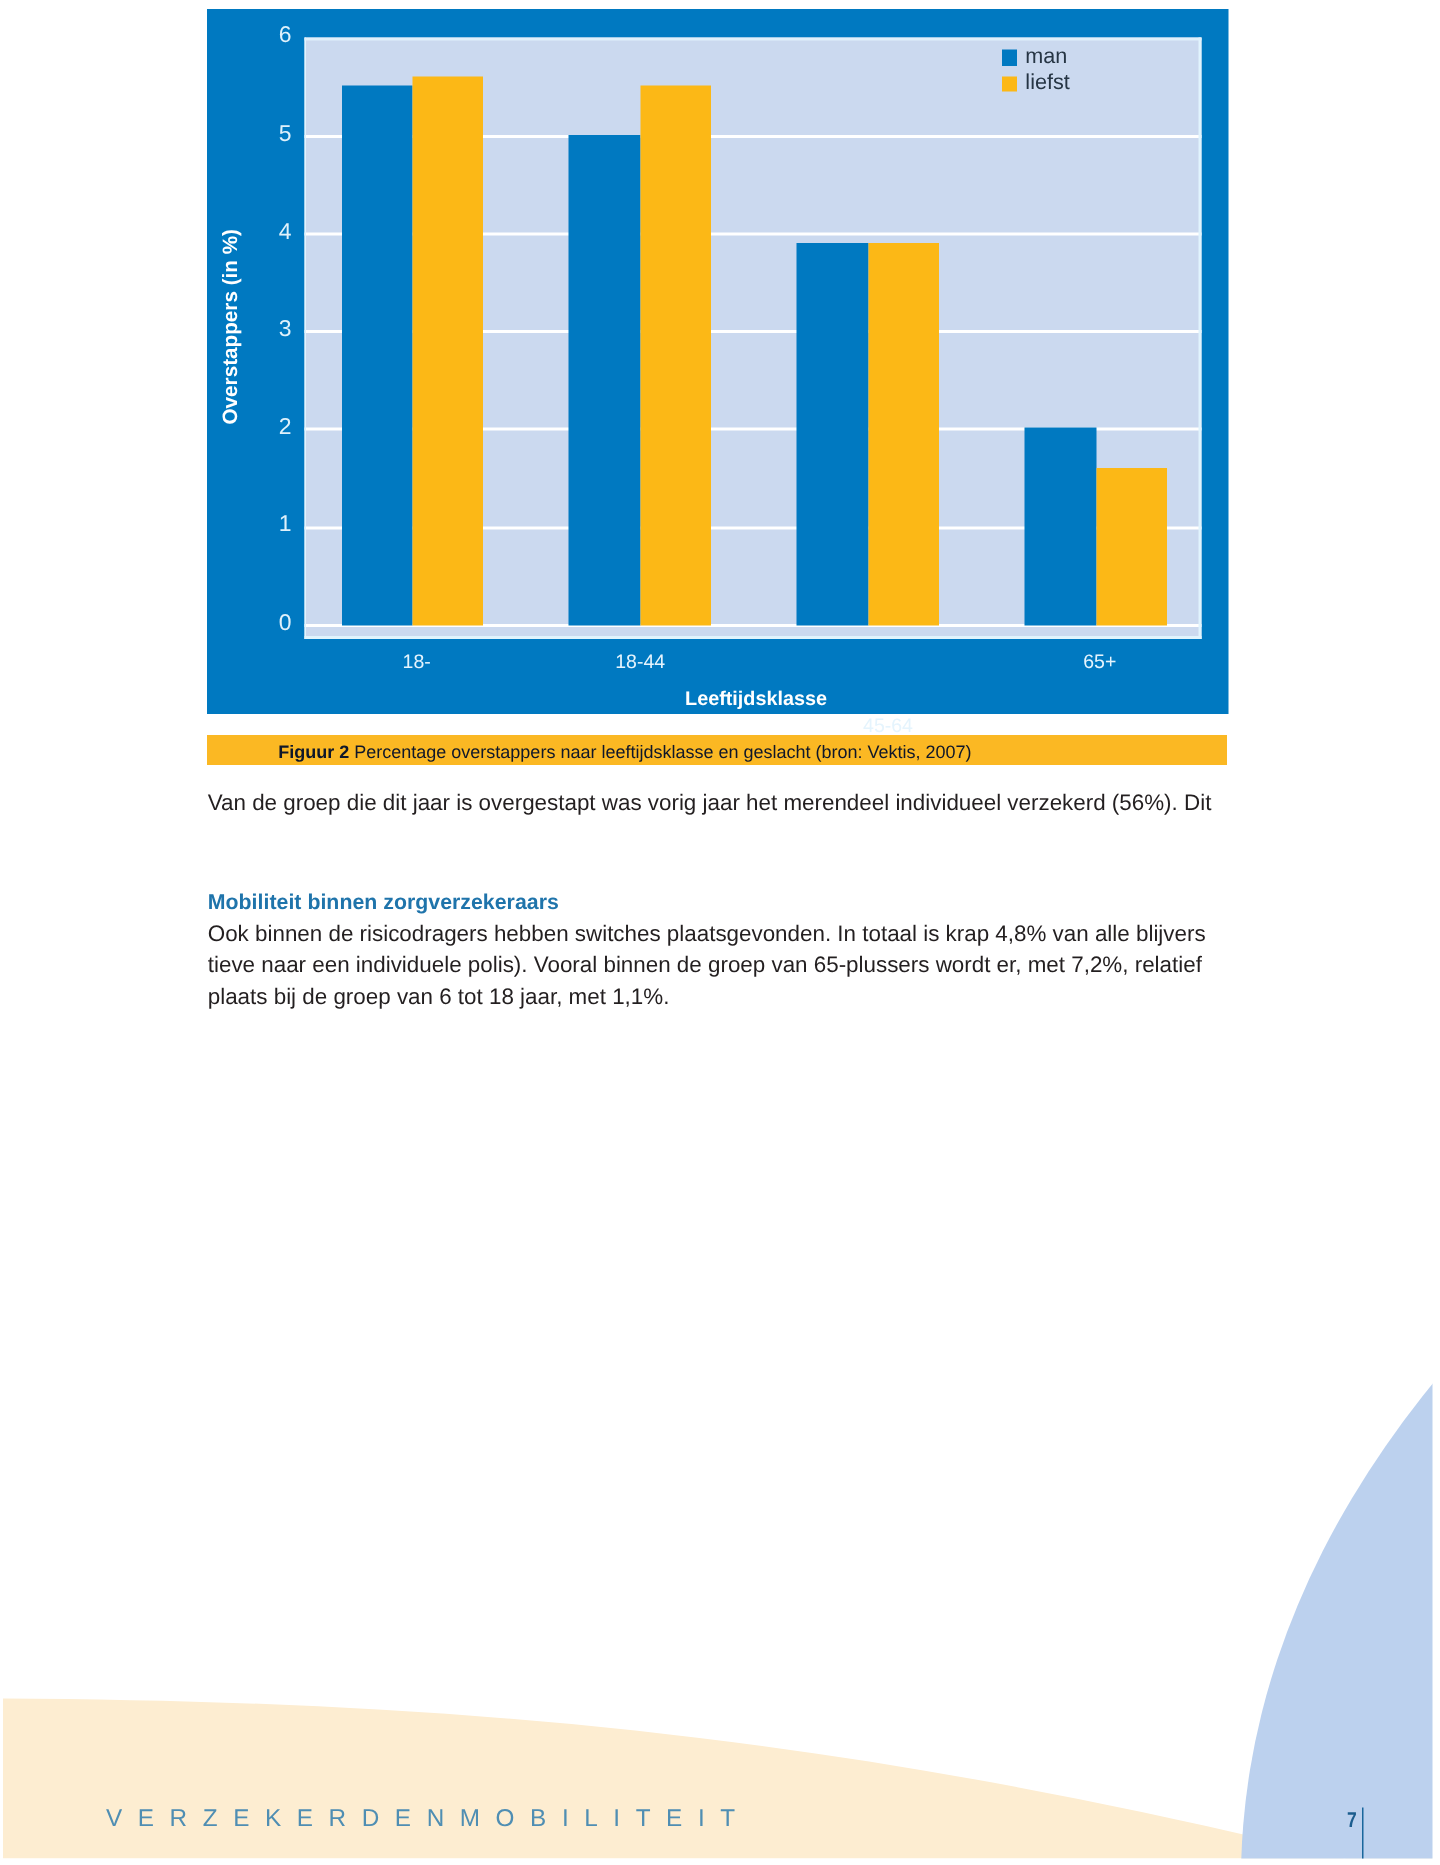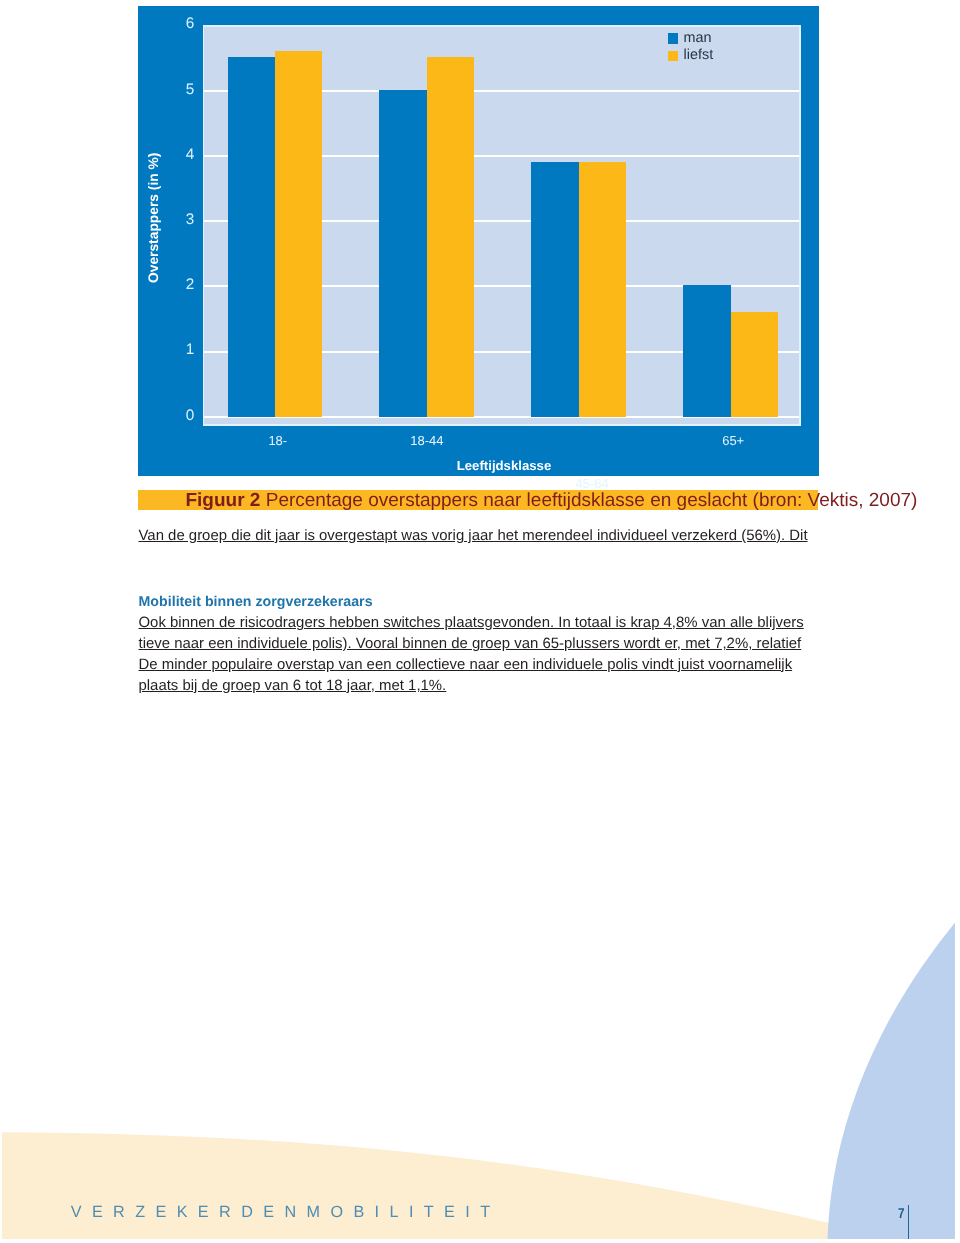--- a/index.html
+++ b/index.html
@@ -30,7 +30,7 @@
 
   
   .caption{position:absolute;left:137.6px;top:489.6px;width:680.7px;height:20.4px;background:#fbb823;}
-  .caption-inner{position:absolute;left:47.9px;top:1.3px;font-size:19px;color:#7f1d1d;
+  .caption-inner{position:absolute;left:47.9px;top:1.3px;font-size:12px;color:#0f172a;
                  white-space:nowrap;line-height:20.4px;}
   .caption-inner b{font-weight:bold;}
 

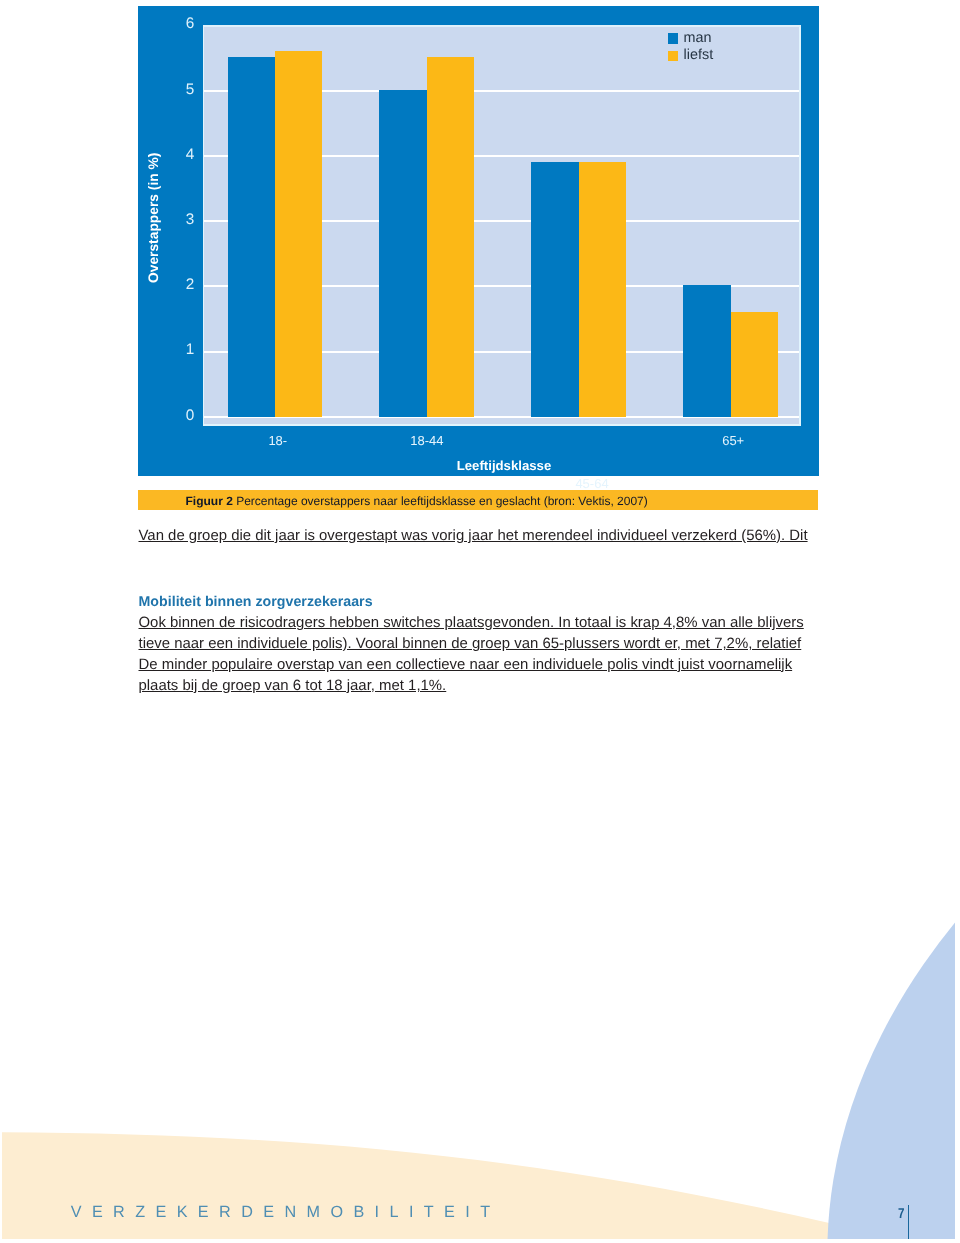--- a/index.html
+++ b/index.html
@@ -37,7 +37,7 @@
   
   .body-text{position:absolute;left:138.5px;width:700px;font-size:14.93px;color:#231f20;
              line-height:20.86px;margin:0;white-space:nowrap;}
-  .tline{white-space:nowrap;text-decoration:underline;}
+  .tline{white-space:nowrap;}
   #p1{top:526px;}
   #h1{top:592.0px;}
   #p2{top:613.2px;}

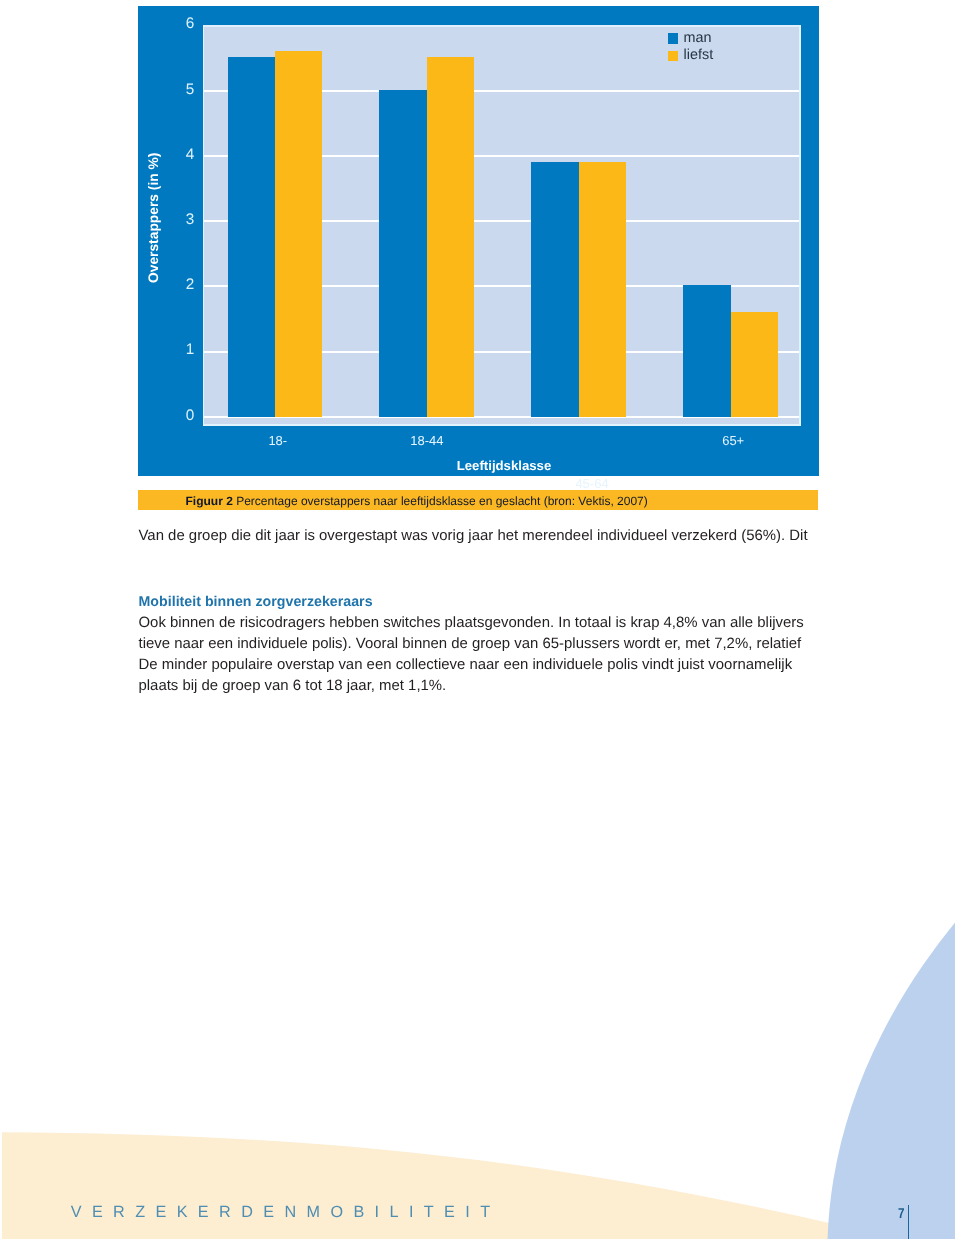--- a/index.html
+++ b/index.html
@@ -121,7 +121,6 @@
   <div class="body-text" id="p2">
     <div class="tline">Ook binnen de risicodragers hebben switches plaatsgevonden. In totaal is krap 4,8% van alle blijvers</div>
     <div class="tline">tieve naar een individuele polis). Vooral binnen de groep van 65-plussers wordt er, met 7,2%, relatief</div>
-    <div class="tline">De minder populaire overstap van een collectieve naar een individuele polis vindt juist voornamelijk</div>
     <div class="tline">plaats bij de groep van 6 tot 18 jaar, met 1,1%.</div>
   </div>
 

